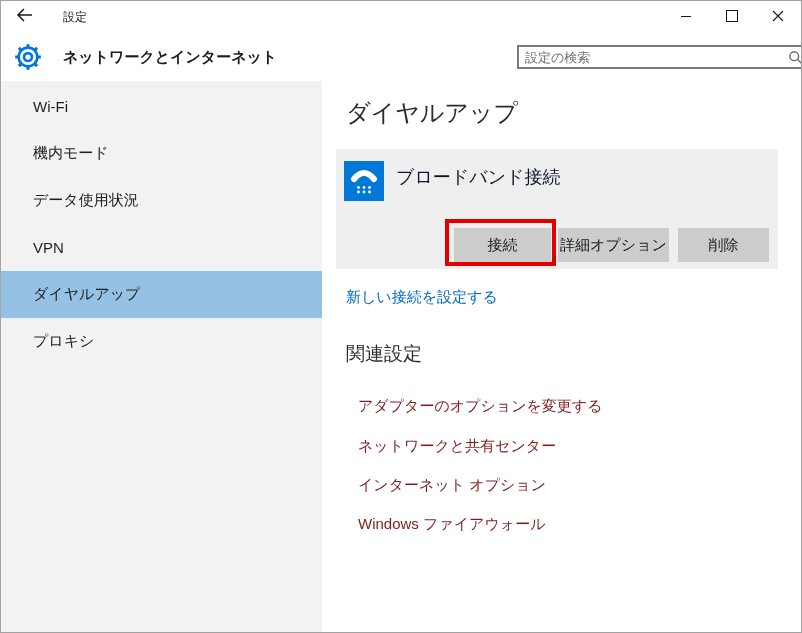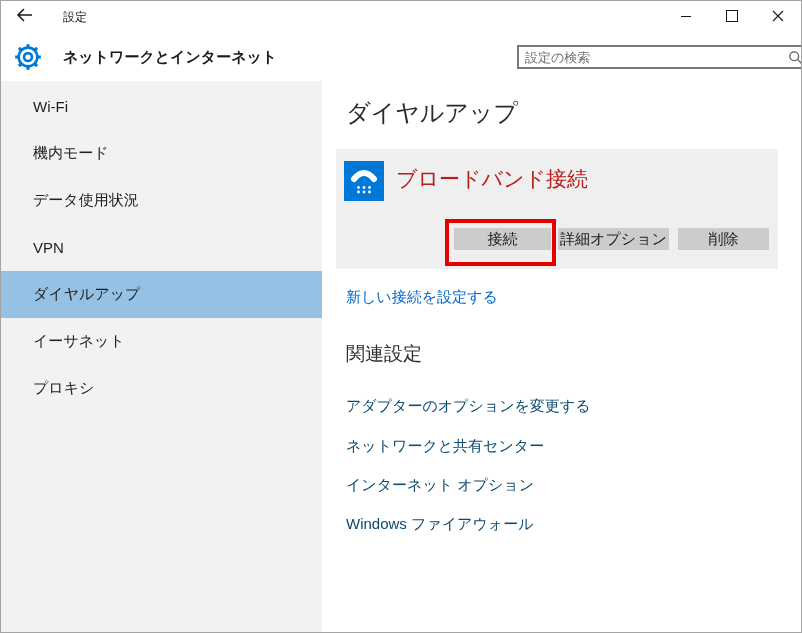--- a/index.html
+++ b/index.html
@@ -38,7 +38,7 @@
 
   .card { position:absolute; left:14px; top:68px; width:442px; height:120px; background:#efefef; }
   .tile { position:absolute; left:8px; top:12px; width:40px; height:40px; background:#0078d7; display:flex; align-items:center; justify-content:center; }
-  .conn-name { position:absolute; left:60px; top:16px; font-size:21px; color:#b91c1c; }
+  .conn-name { position:absolute; left:60px; top:16px; font-size:18px; color:#0f172a; }
 
   .btn { position:absolute; height:22px; background:#cccccc; border:none; font-family:inherit;
          font-size:15px; color:#1a1a1a; display:flex; align-items:center; justify-content:center; padding:0; }

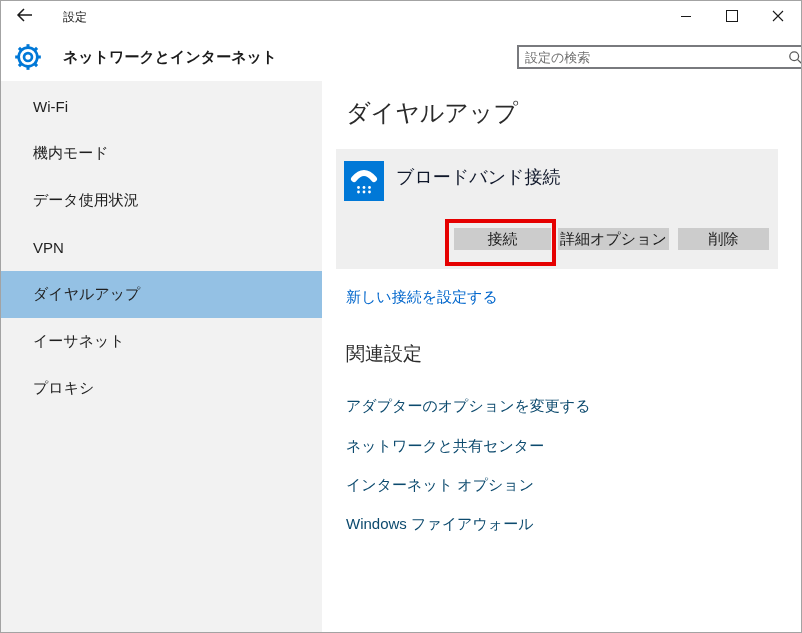--- a/index.html
+++ b/index.html
@@ -40,7 +40,7 @@
   .tile { position:absolute; left:8px; top:12px; width:40px; height:40px; background:#0078d7; display:flex; align-items:center; justify-content:center; }
   .conn-name { position:absolute; left:60px; top:16px; font-size:18px; color:#0f172a; }
 
-  .btn { position:absolute; height:22px; background:#cccccc; border:none; font-family:inherit;
+  .btn { position:absolute; height:34px; background:#cccccc; border:none; font-family:inherit;
          font-size:15px; color:#1a1a1a; display:flex; align-items:center; justify-content:center; padding:0; }
   .btn-connect  { left:118px; top:79px; width:97px; }
   .btn-advanced { left:222px; top:79px; width:111px; }

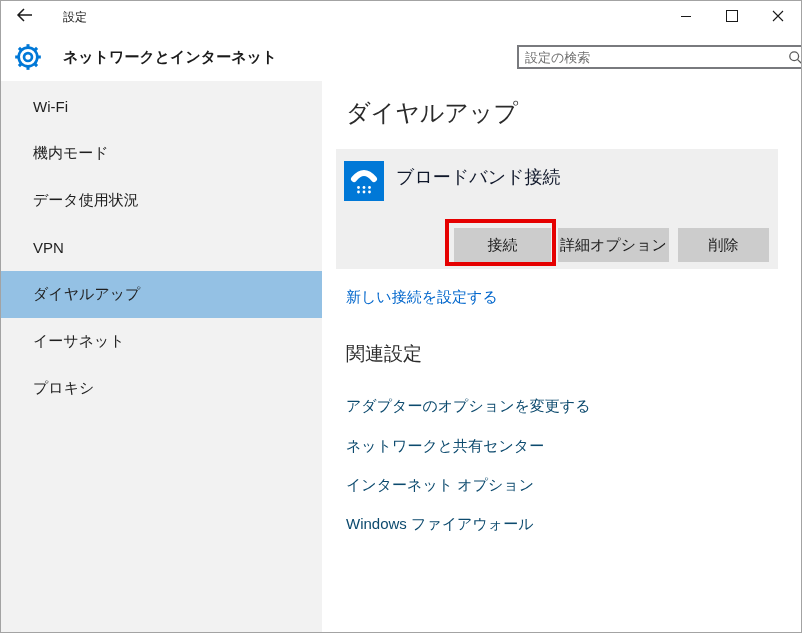--- a/index.html
+++ b/index.html
@@ -131,7 +131,6 @@
       <div class="side-item">データ使用状況</div>
       <div class="side-item">VPN</div>
       <div class="side-item selected">ダイヤルアップ</div>
-      <div class="side-item">イーサネット</div>
       <div class="side-item">プロキシ</div>
     </div>
 

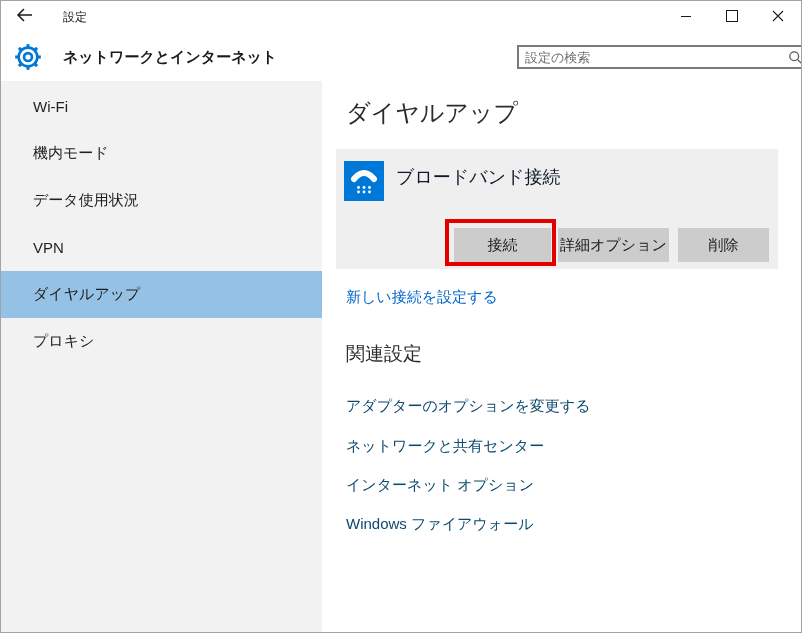--- a/index.html
+++ b/index.html
@@ -50,7 +50,7 @@
   .link { font-size:15px; text-decoration:none; cursor:pointer;text-align:right; }
   .link-new { position:absolute; left:24px; top:207px; color:#0066cc; }
   .related-heading { position:absolute; left:24px; top:260px; font-size:19px; font-weight:400; color:#2b2b2b; }
-  .related-link { position:absolute; left:24px; color:#0c4a6e; }
+  .related-link { position:absolute; left:36px; color:#7f1d1d; }
   .rl-0 { top:316px; } .rl-1 { top:356px; } .rl-2 { top:395px; } .rl-3 { top:434px; }
 </style>
 </head>

